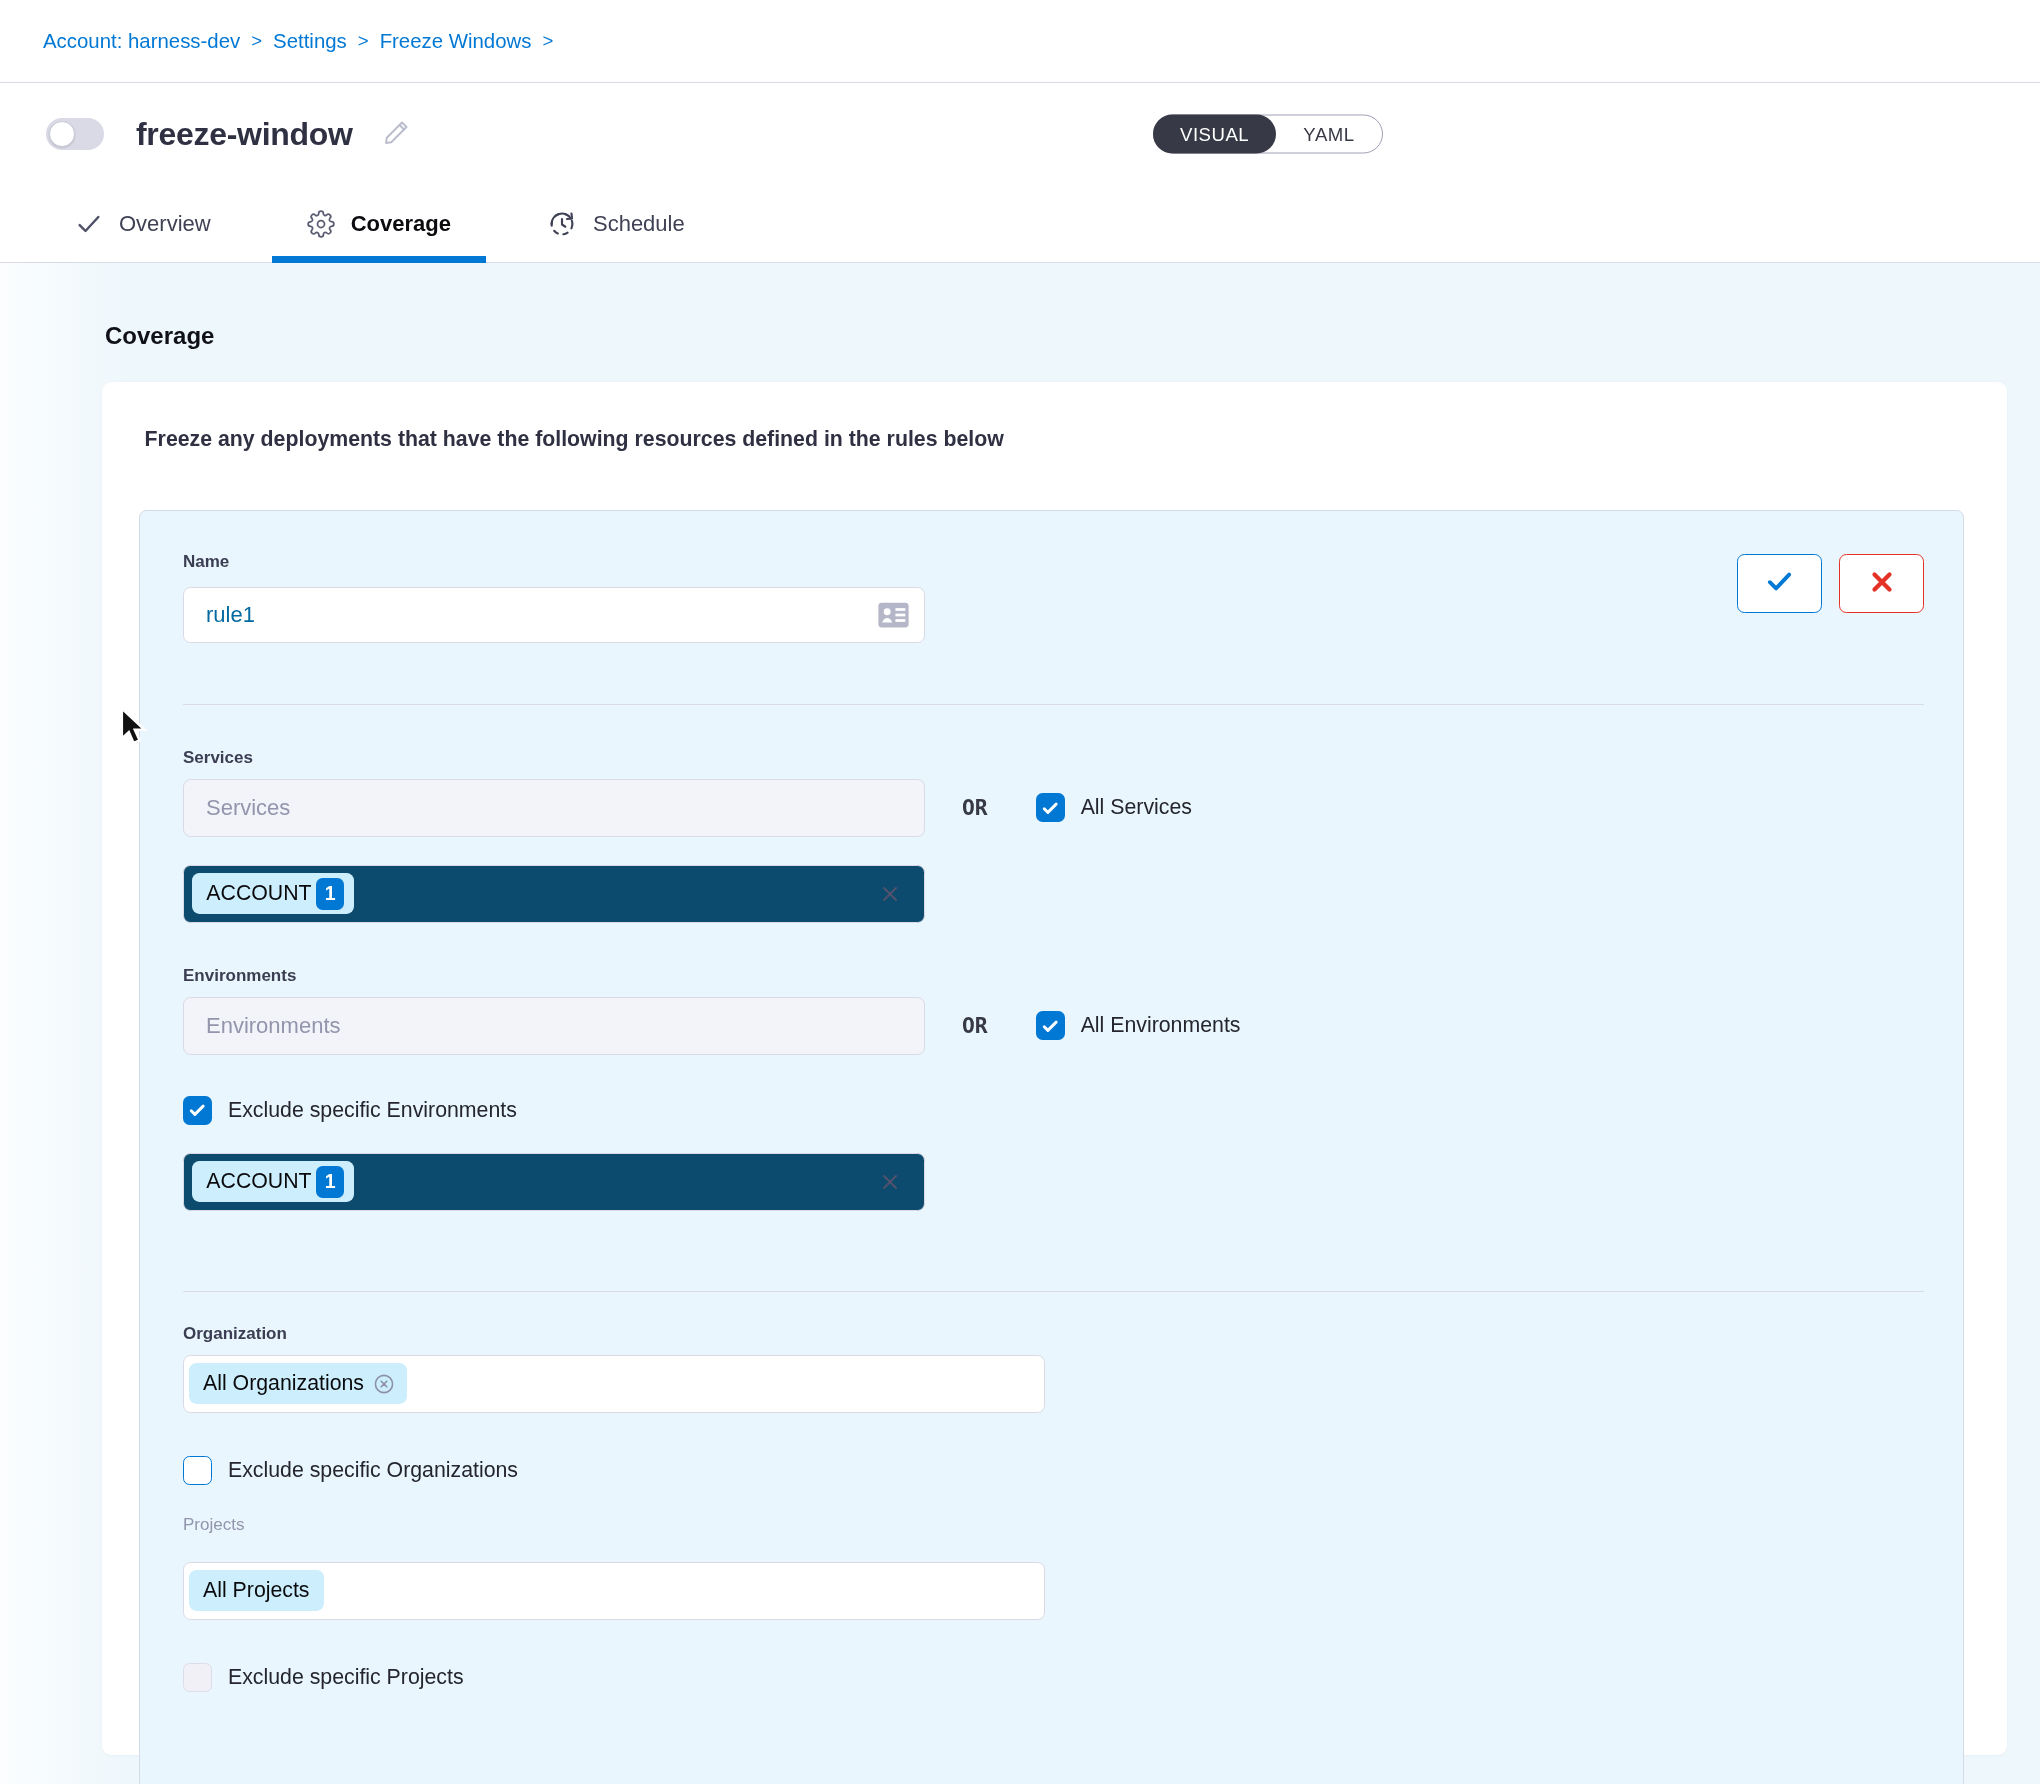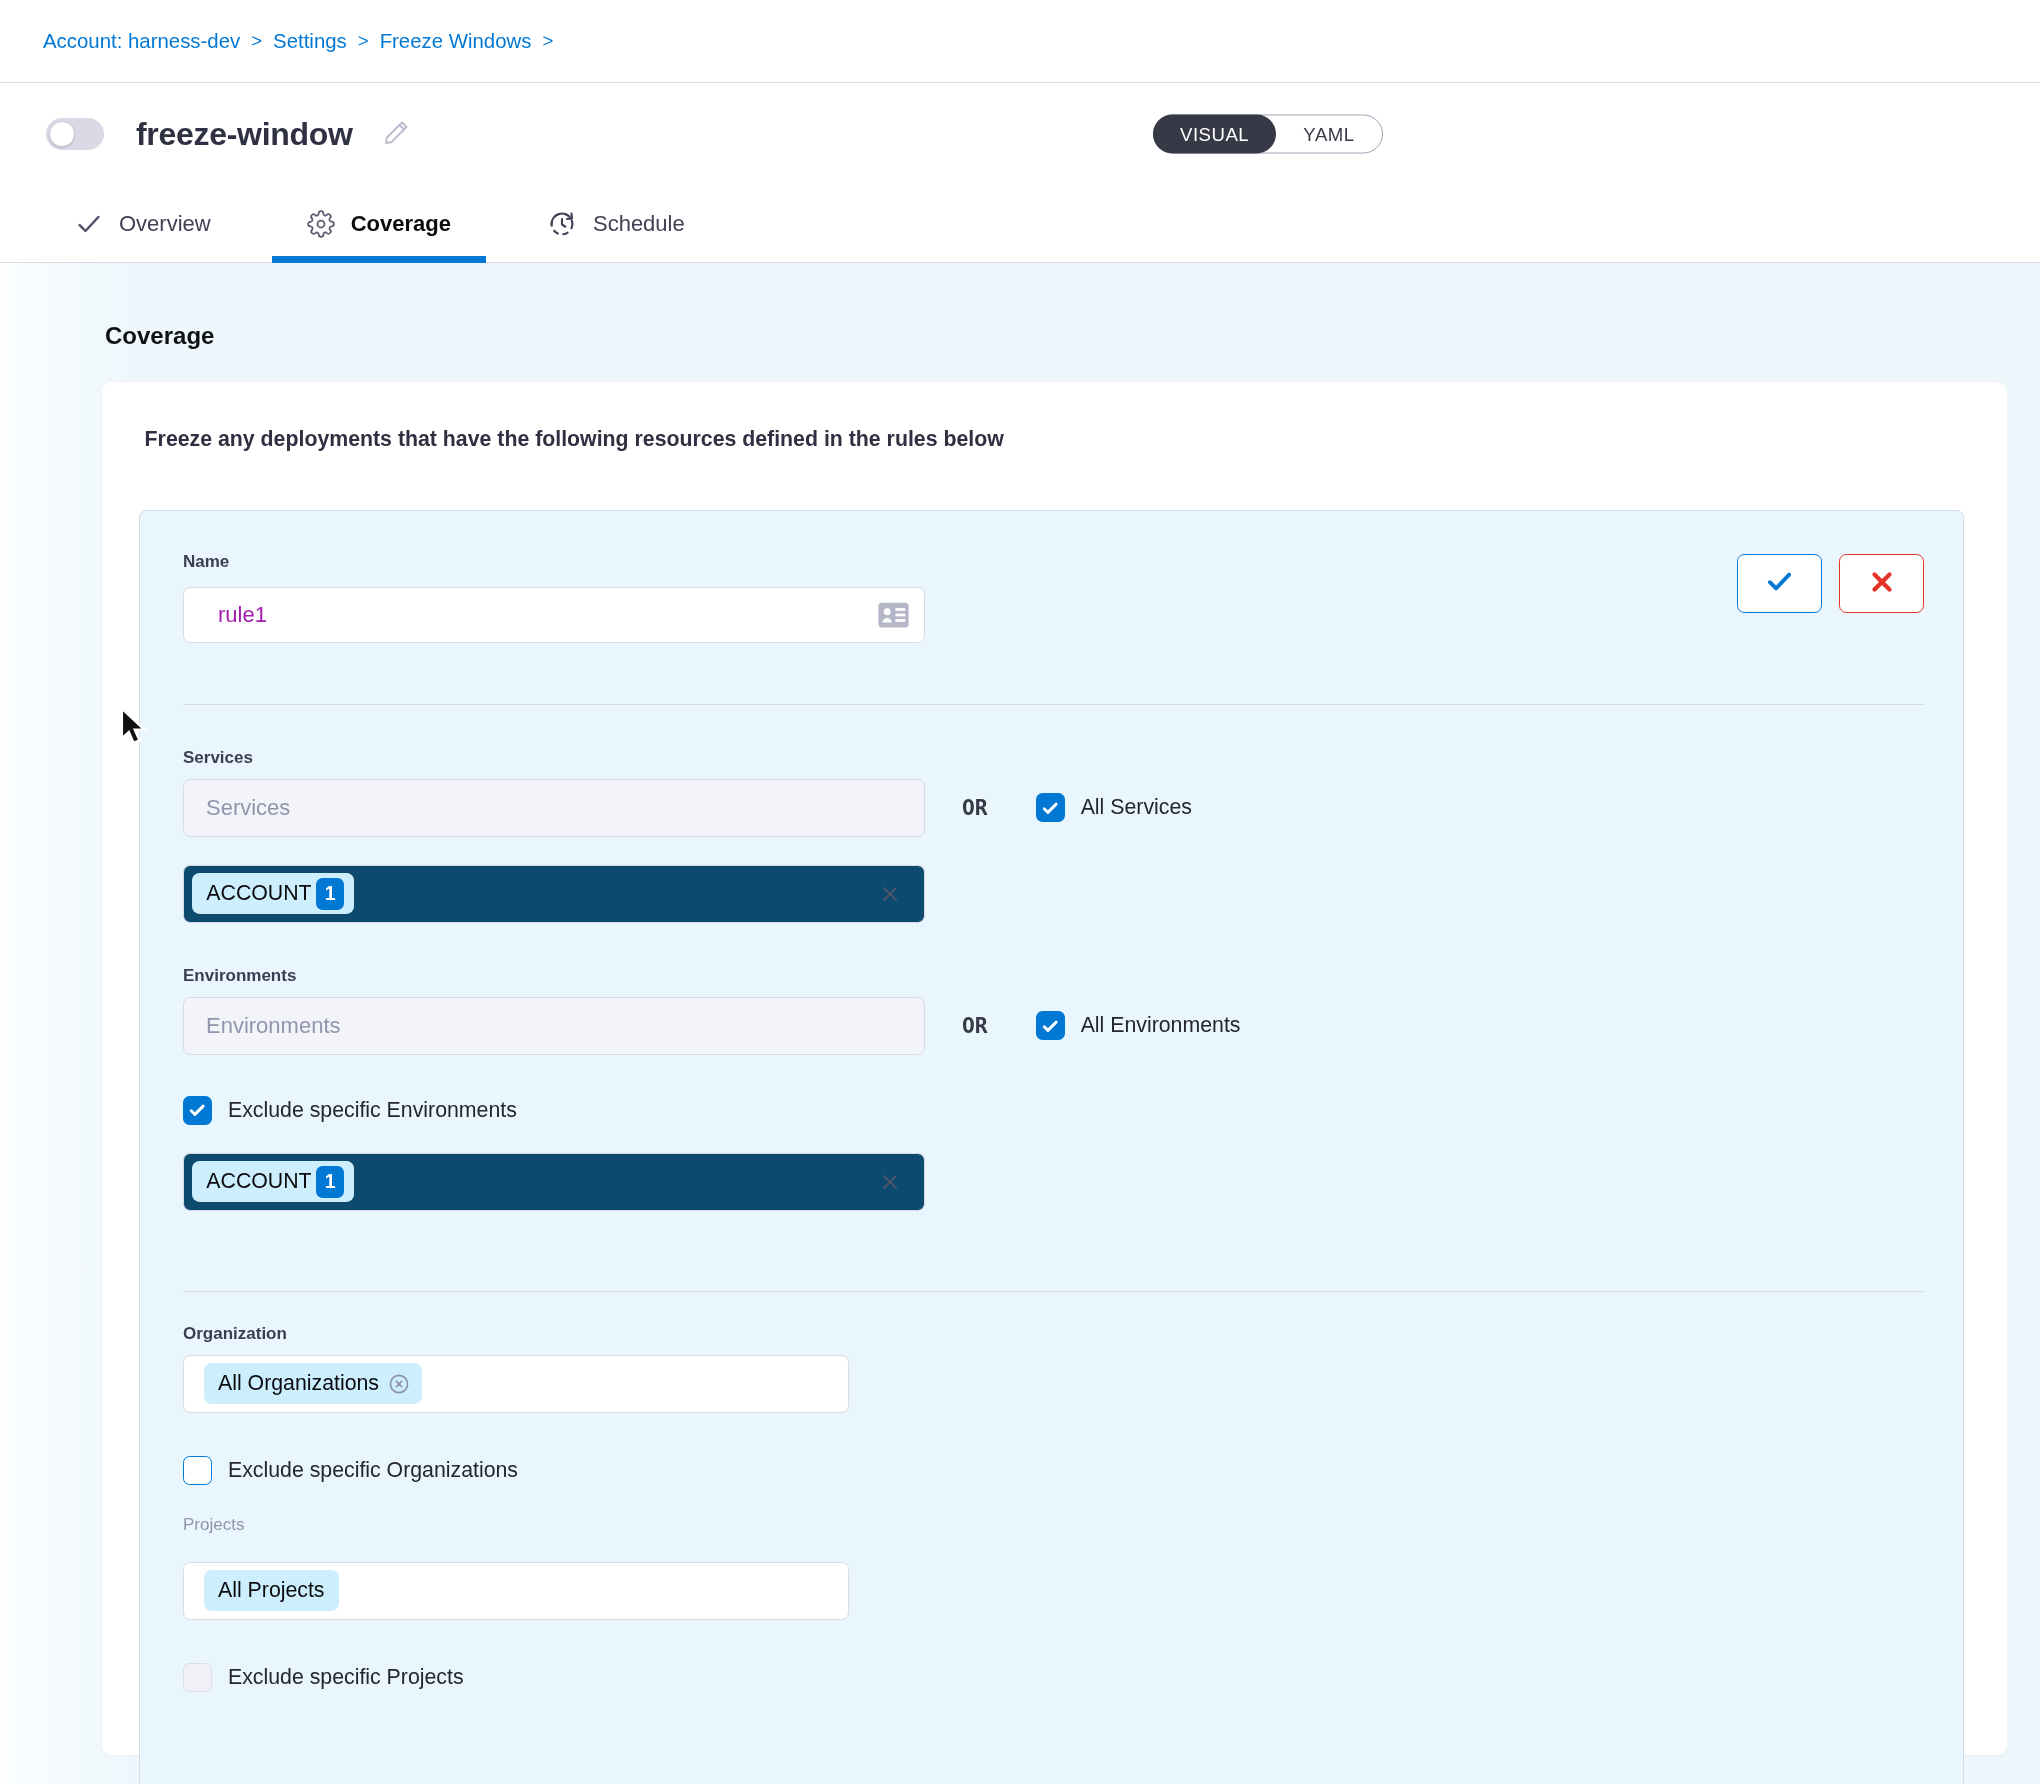--- a/index.html
+++ b/index.html
@@ -57,7 +57,7 @@
 
   .input-wrap { position:relative; width:742px; }
   .text-input { width:742px; height:56px; background:#fff; border:0.9px solid #d9dae5;
-    border-radius:7.4px; font-size:22px; color:#a21caf; padding:0 61px 0 34px;
+    border-radius:7.4px; font-size:22px; color:#0369a1; padding:0 61px 0 22px;
     font-family:inherit; outline:none; }
   .input-icon { position:absolute; right:15px; top:50%; transform:translateY(-50%); display:flex; }
 

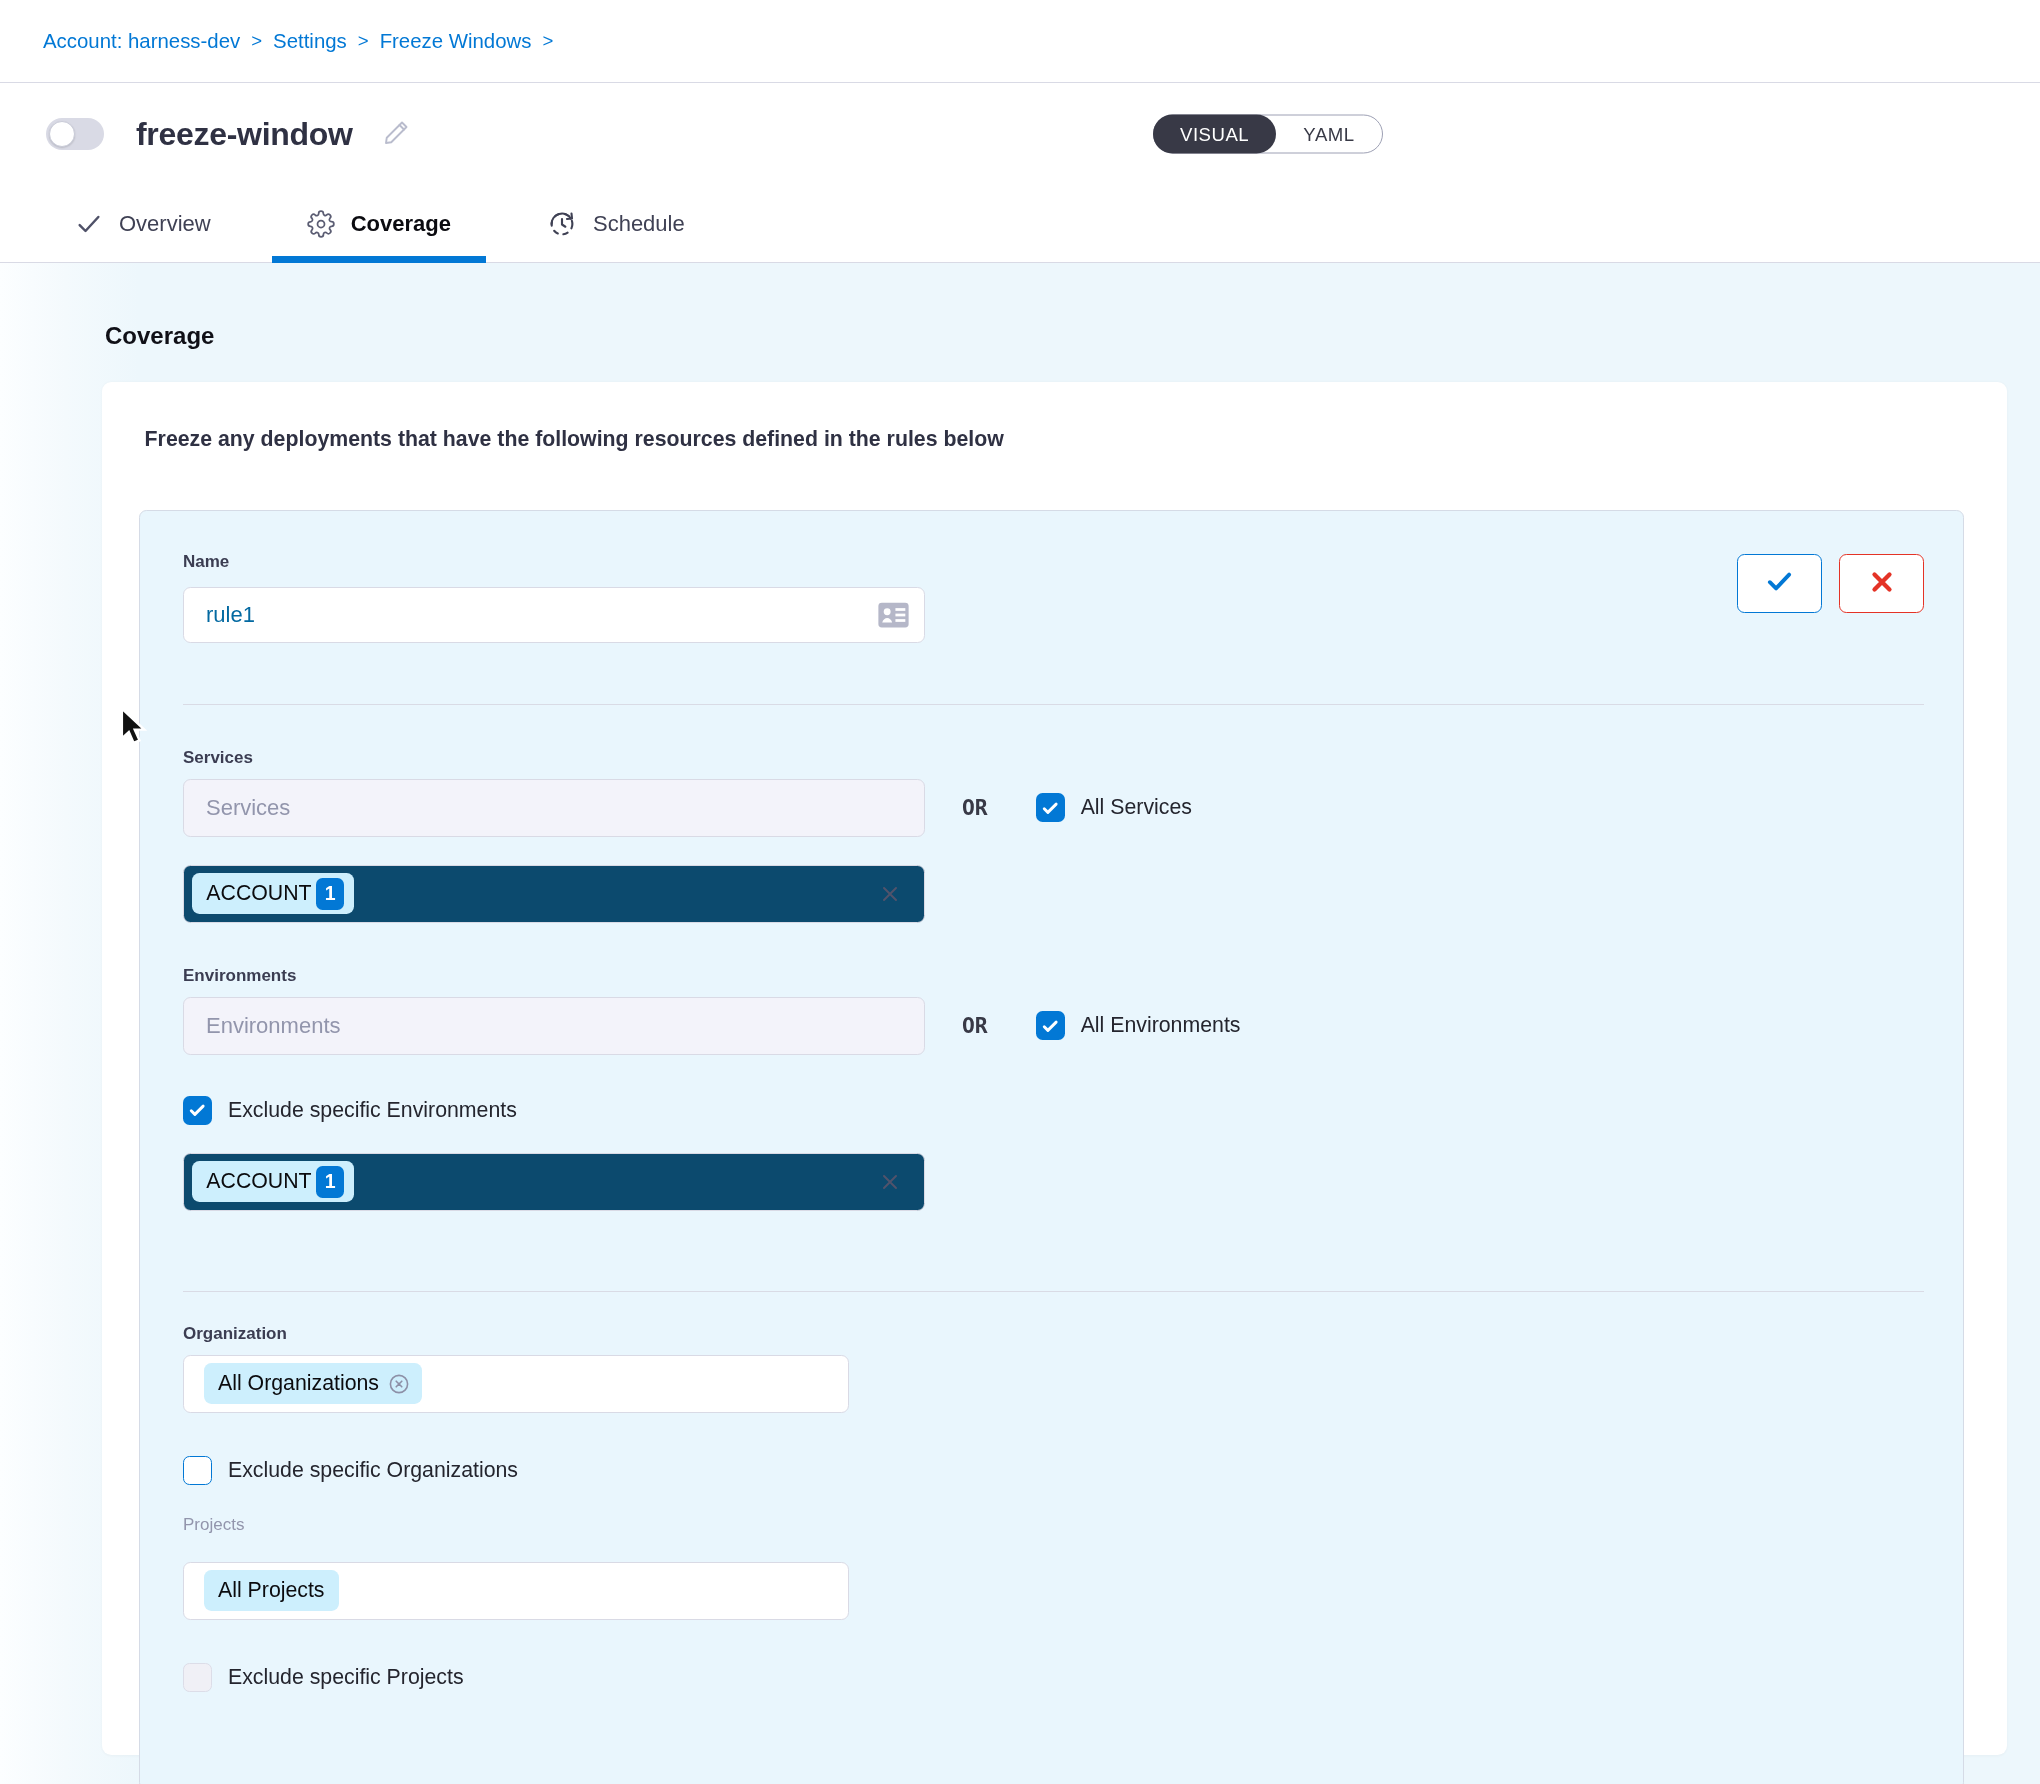--- a/index.html
+++ b/index.html
@@ -96,9 +96,9 @@
   .tag .remove { margin-left:8.3px; display:flex; cursor:pointer; }
   .clear-x { display:flex; cursor:pointer; }
 
-  .sel-input { margin-top:11px; width:666px; height:58px; background:#fff;
+  .sel-input { margin-top:11px; width:862px; height:58px; background:#fff;
     border:0.9px solid #d9dae5; border-radius:7.4px; display:flex; align-items:center;
-    padding:0 20px; }
+    padding:0 5px; }
 
   .mt46 { margin-top:43px; }
   .mt34 { margin-top:32px; }

